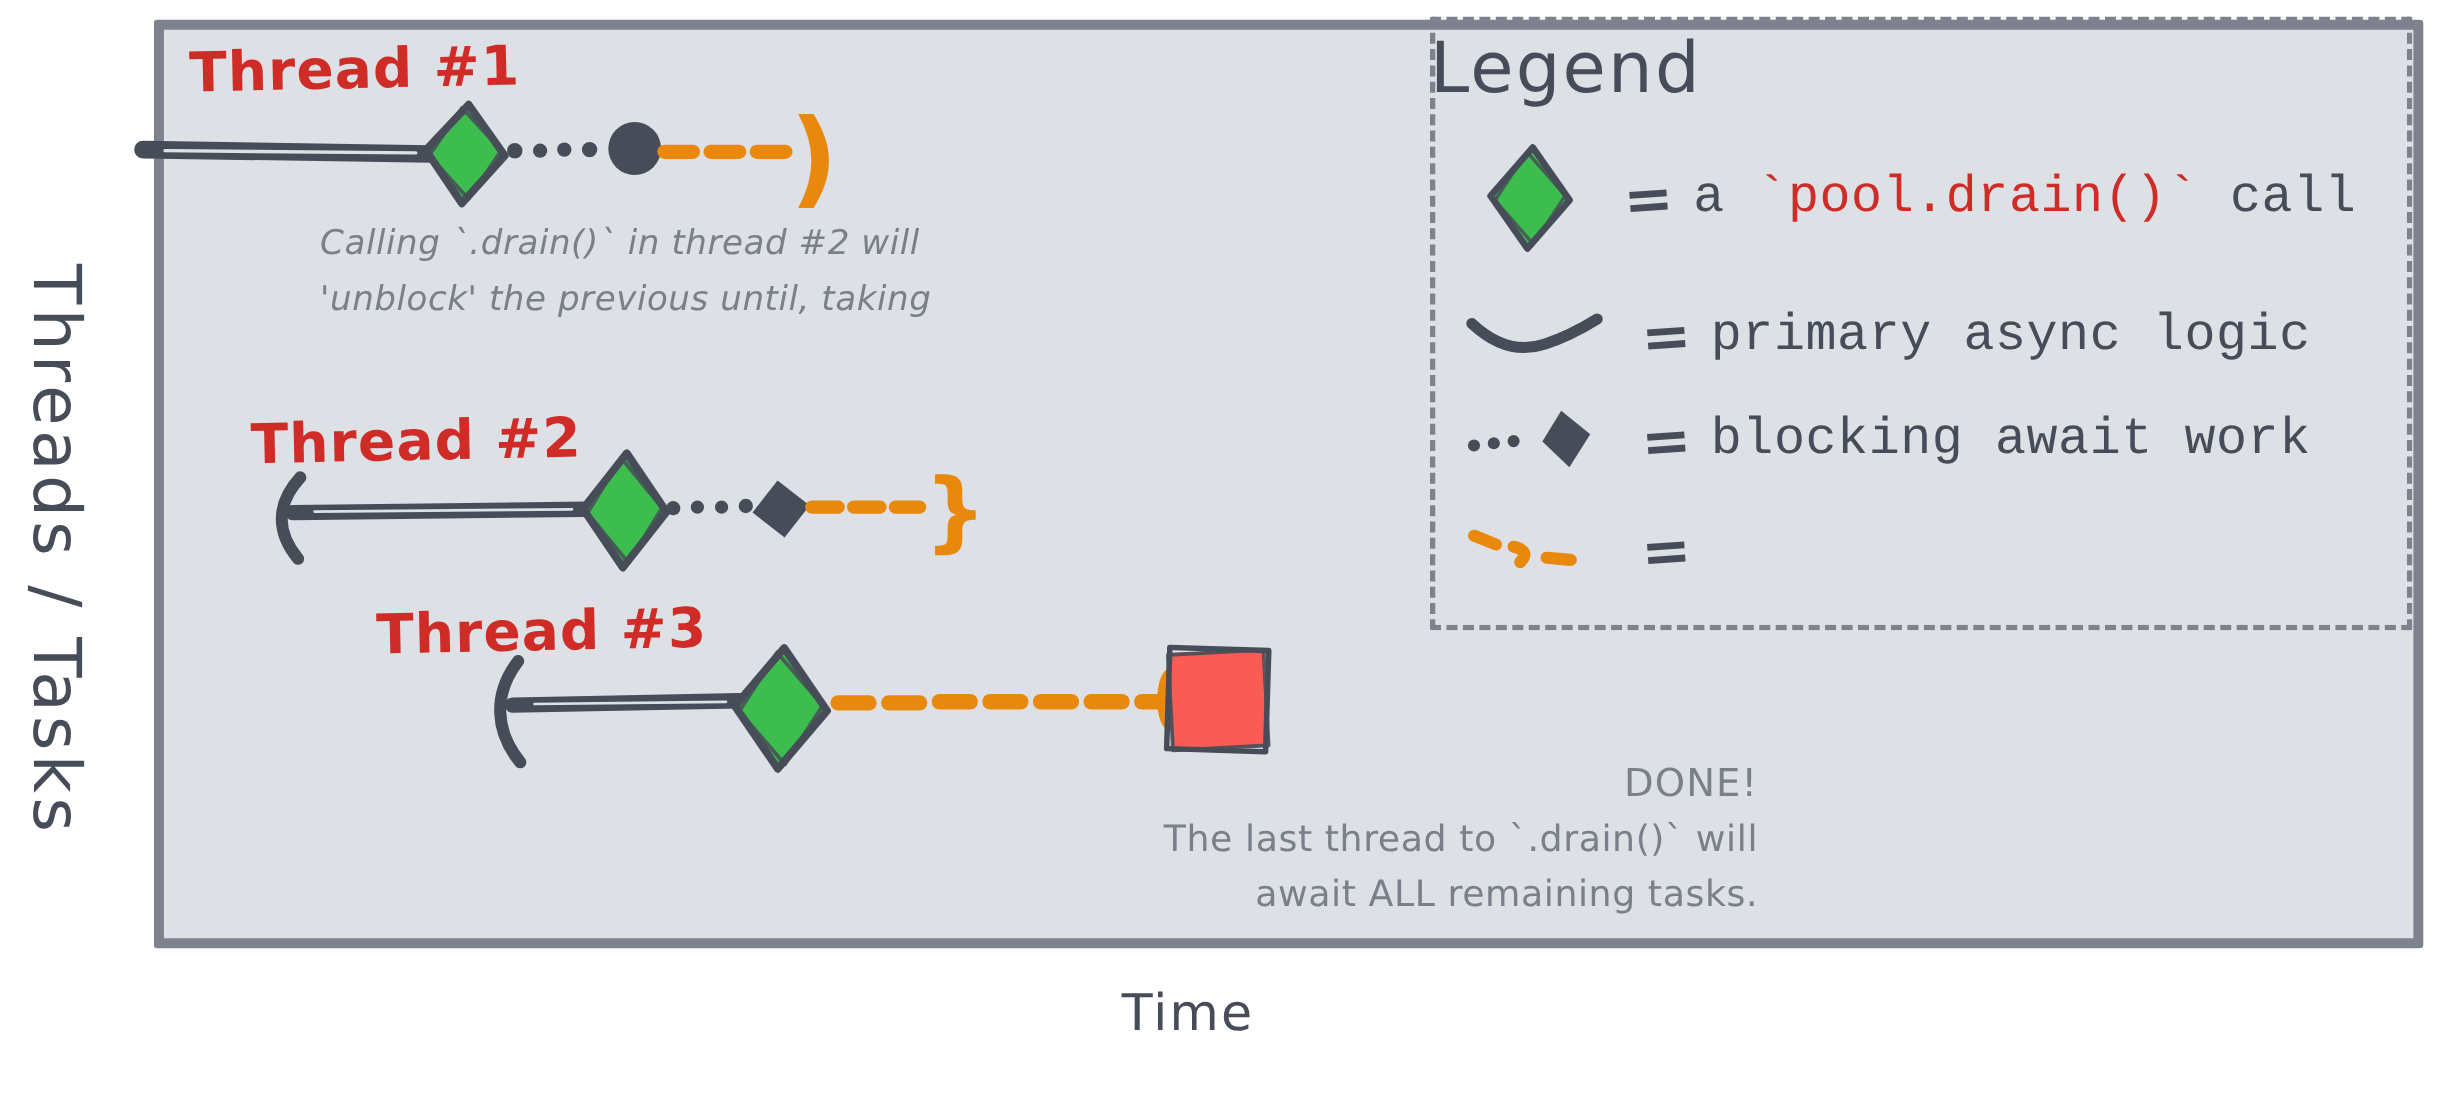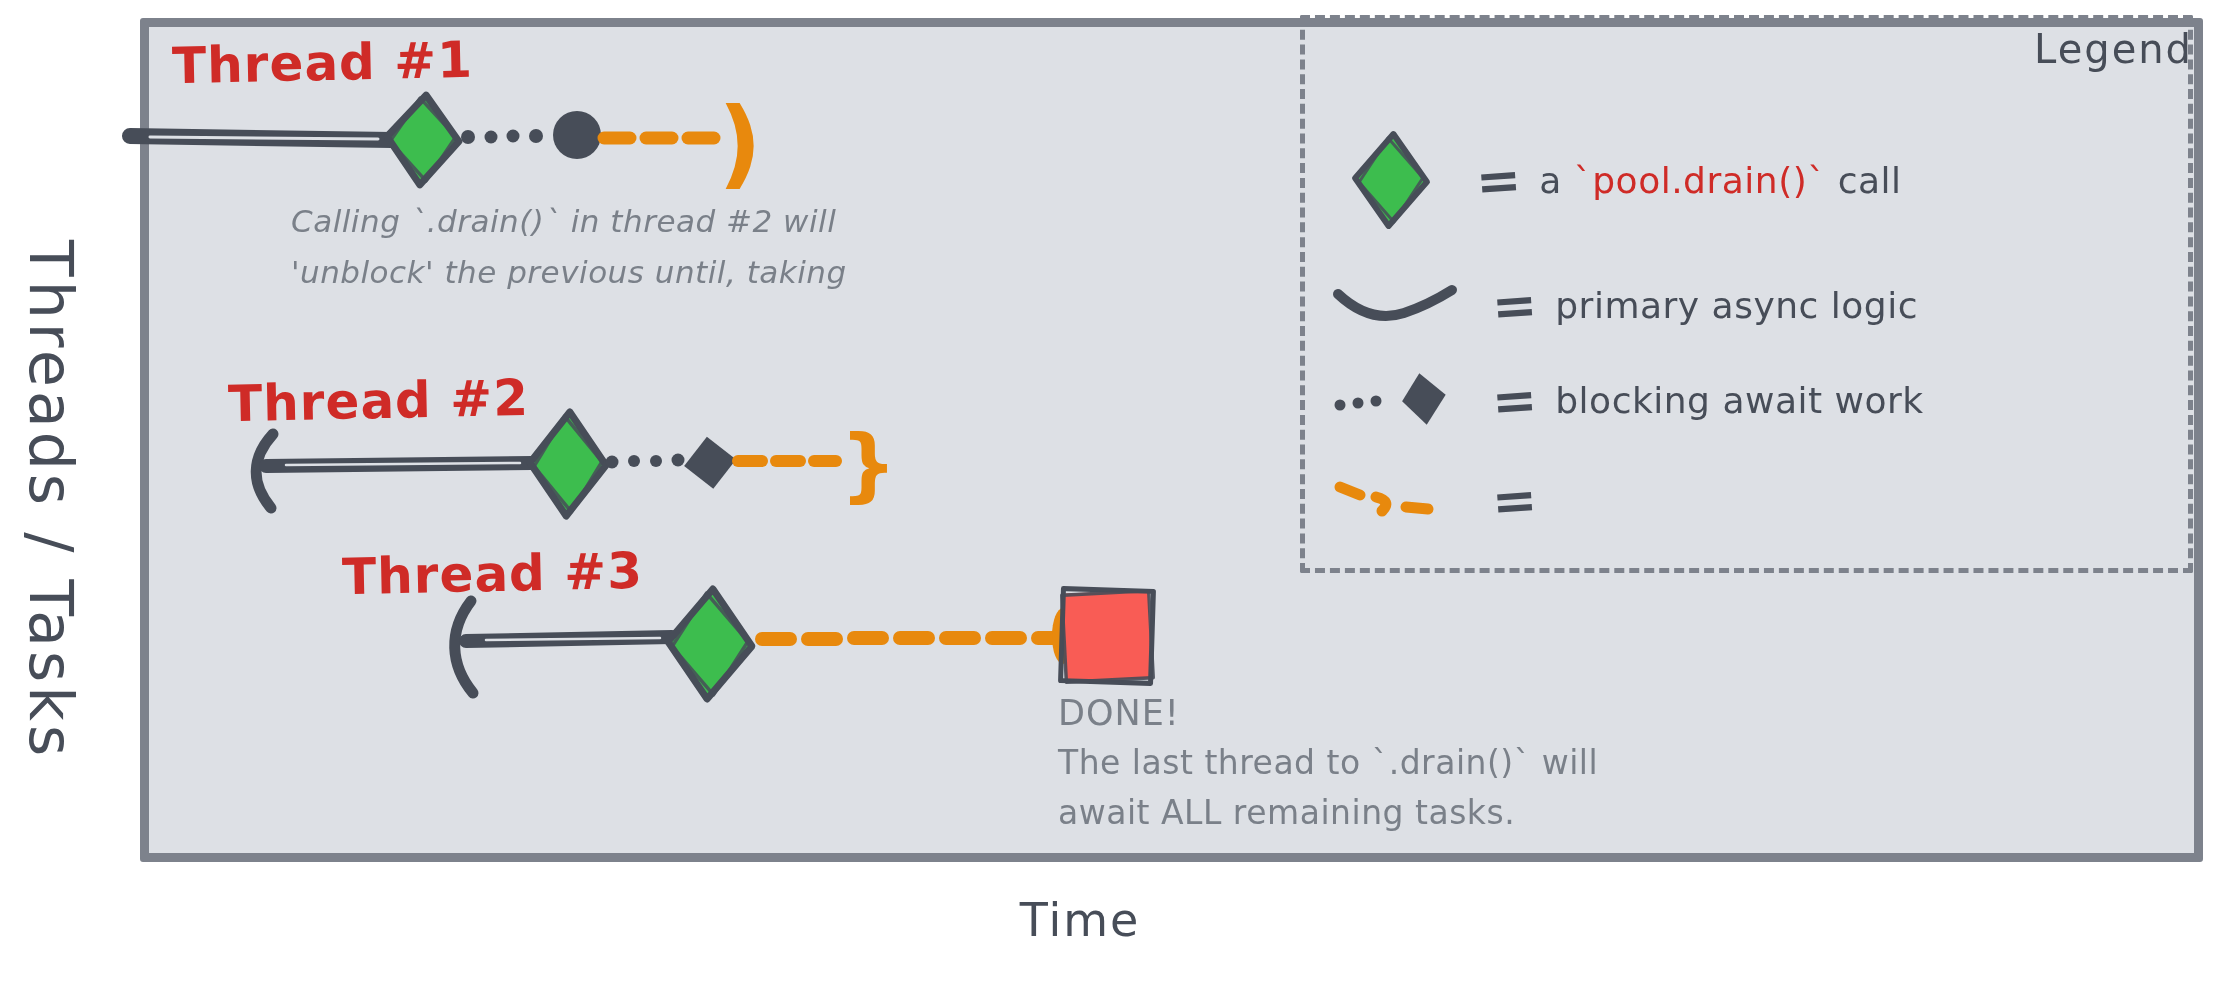--- a/index.html
+++ b/index.html
@@ -57,7 +57,7 @@
     background:transparent;border-radius:2px;
   }
   #legend-title{
-    left:1300px;top:26px;width:893px;text-align:right;font-size:40px;letter-spacing:2px;
+    left:1300px;top:26px;width:893px;text-align:left;font-size:64px;letter-spacing:2px;
   }
   .legend-row{
     left:1330px;width:866px;height:104px;display:flex;align-items:center;gap:10px;white-space:nowrap;

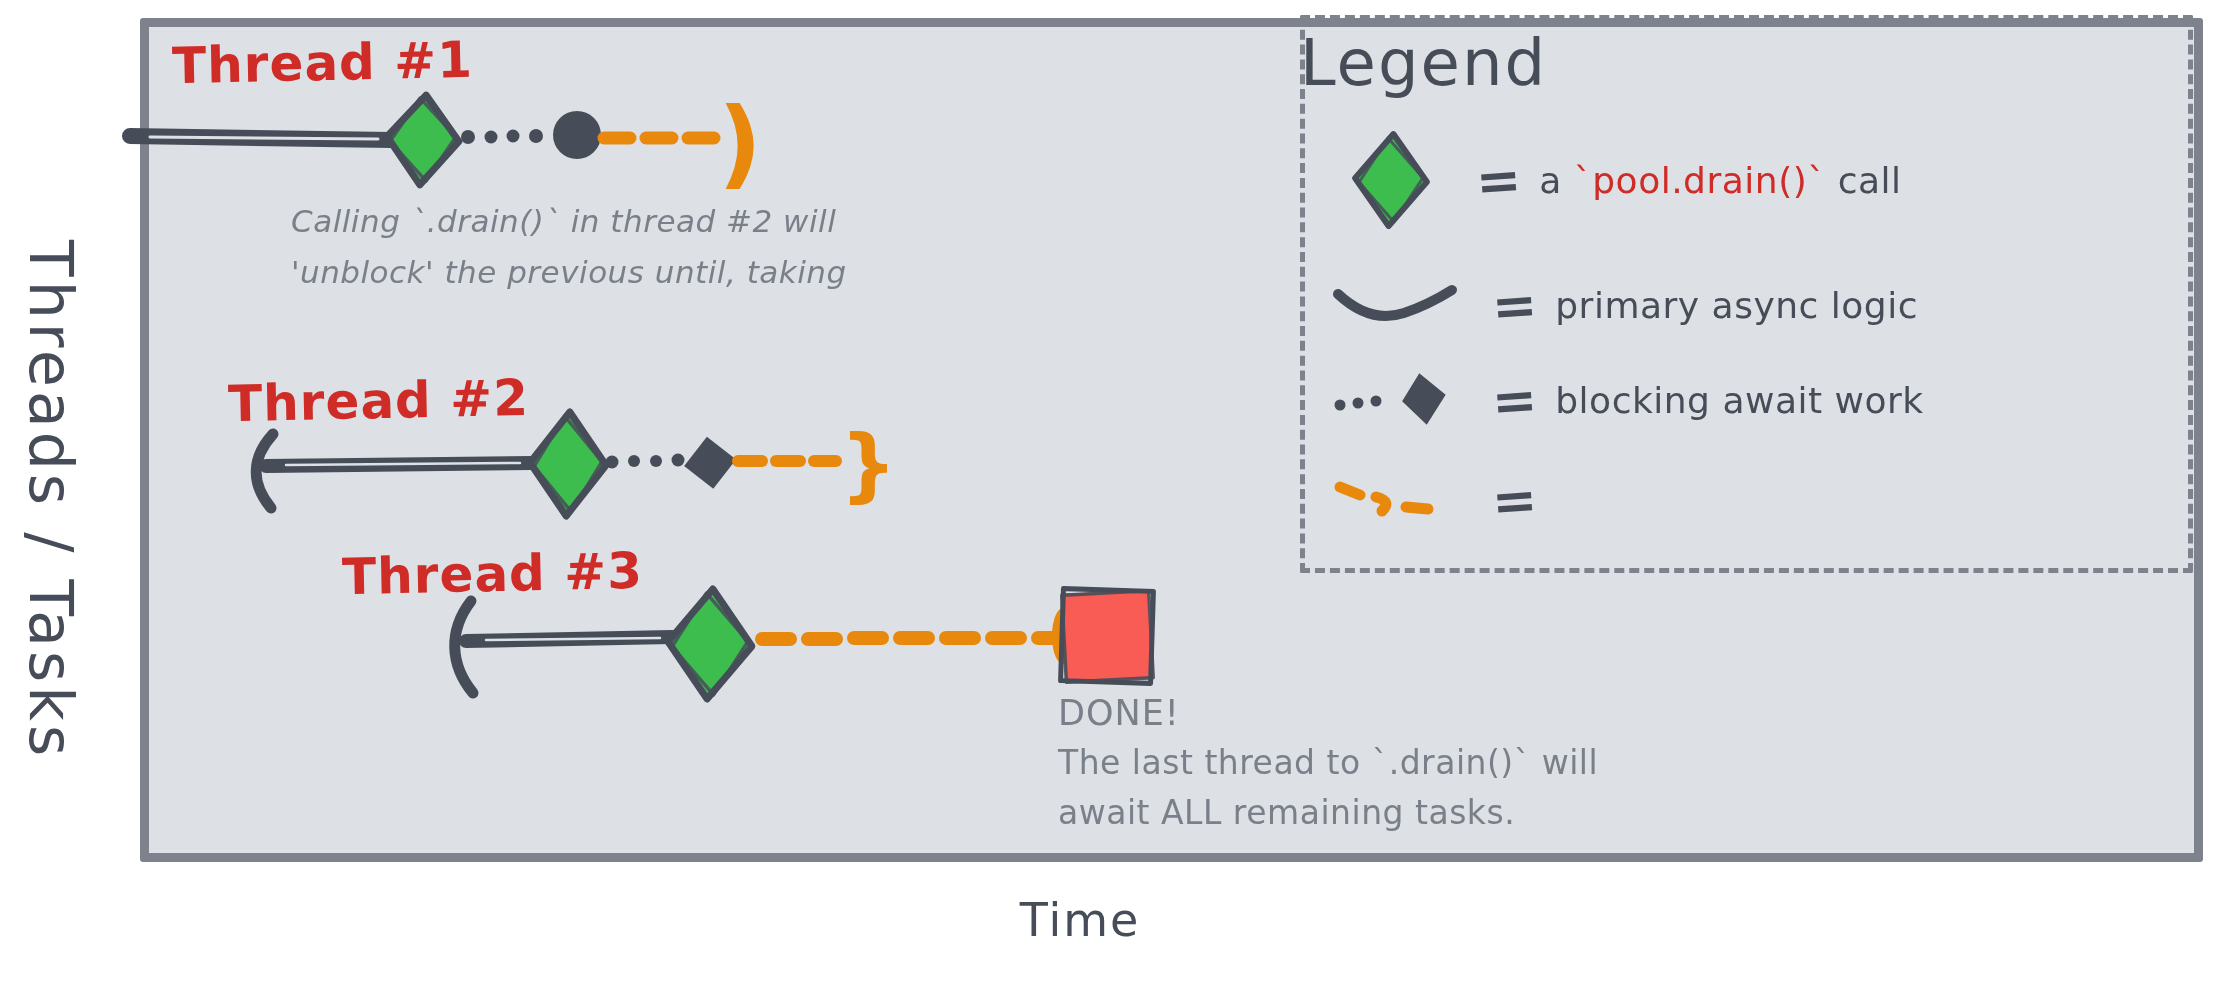--- a/index.html
+++ b/index.html
@@ -69,7 +69,7 @@
   .legend-sym{width:152px;display:flex;align-items:center;justify-content:flex-start;flex:0 0 152px;}
   #legend-row-0 .legend-sym{width:118px;flex-basis:118px;padding-left:18px;}
   .equals{font-size:54px;font-weight:700;transform:rotate(-4deg);padding:0 8px 0 0;}
-  .legend-label{font-size:36px;letter-spacing:0.5px;}
+  .legend-label{font-size:47px;letter-spacing:0.5px;font-family:Liberation Mono, monospace;}
   .code-red{color:var(--c-red,#cf2b27);}
   svg text.endglyph{font-family:"DejaVu Sans", sans-serif;font-weight:700;}
 </style>

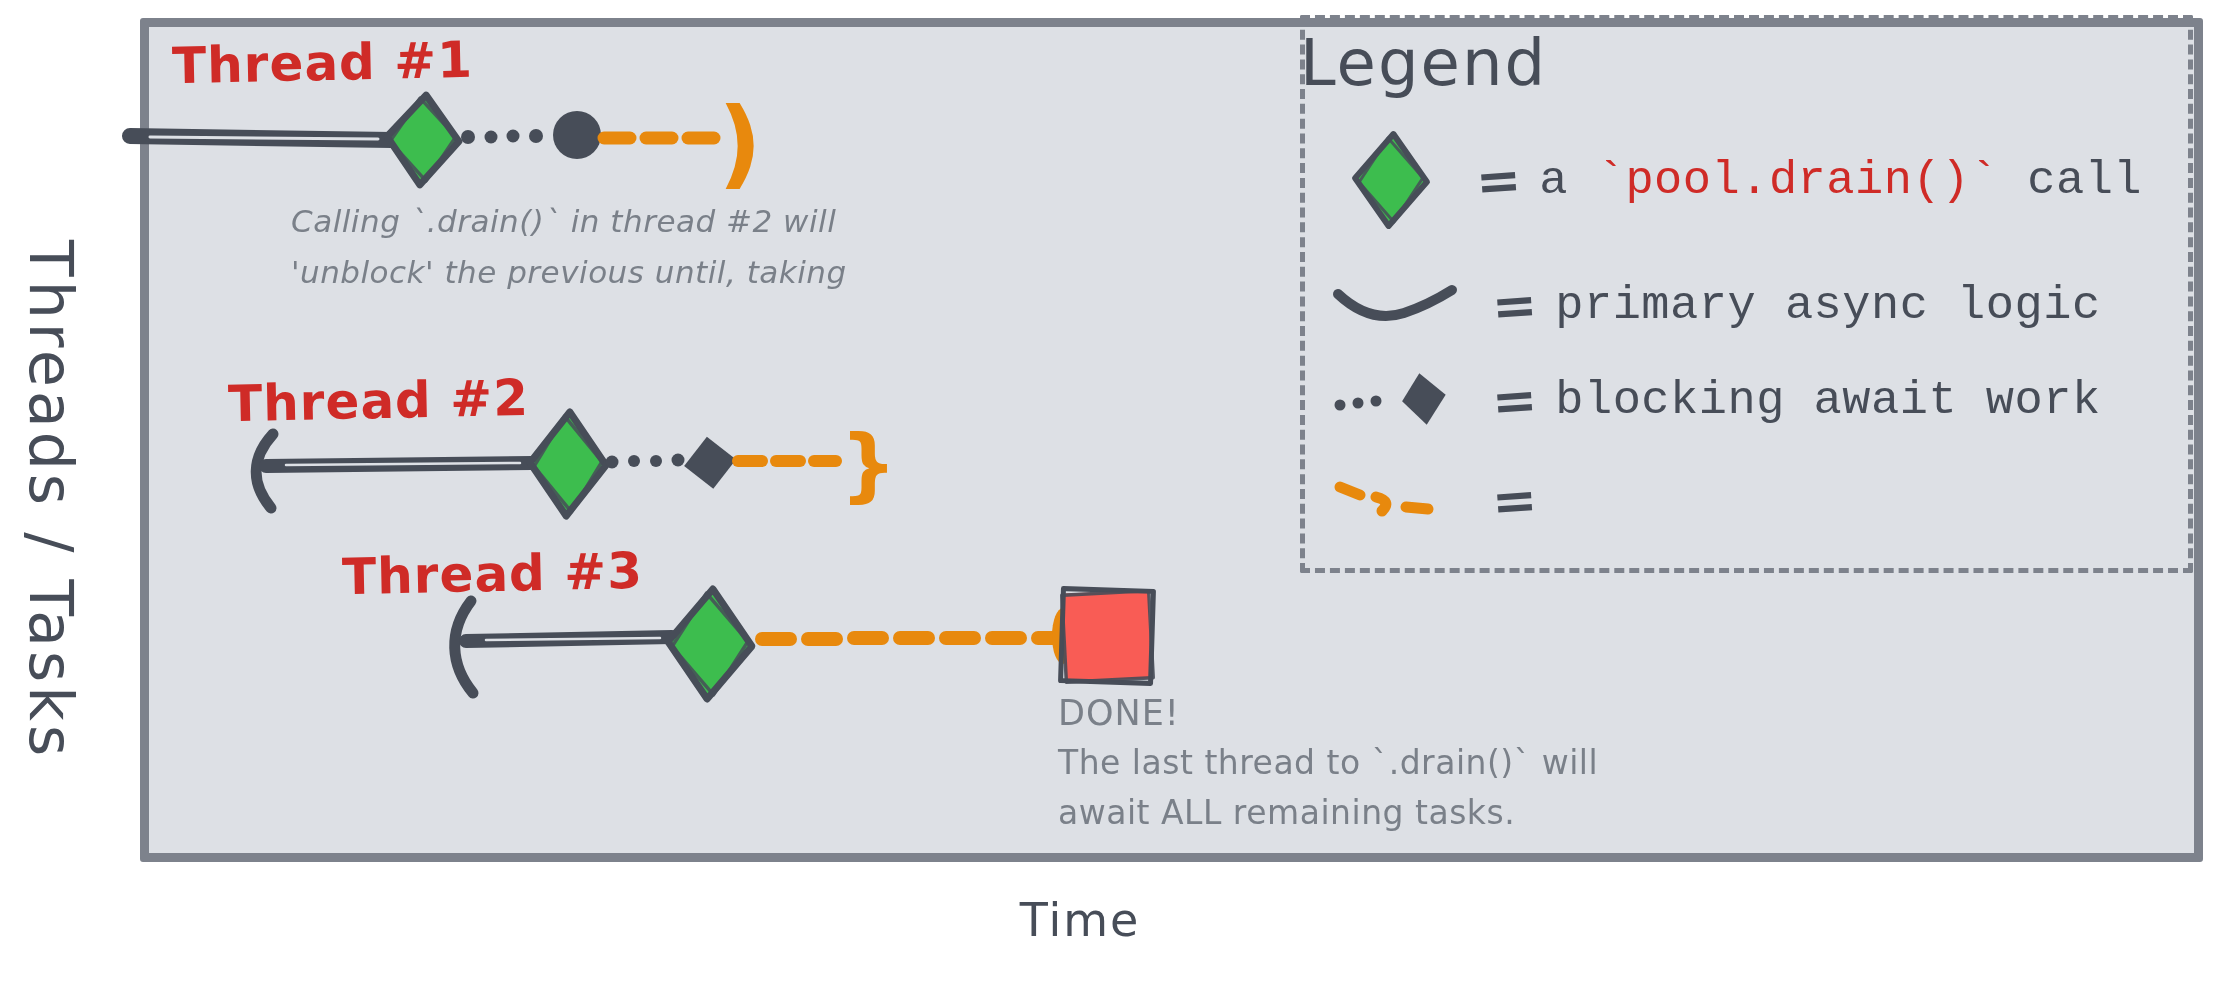--- a/index.html
+++ b/index.html
@@ -40,7 +40,7 @@
     letter-spacing:0.5px;
   }
   #drain-note{left:291px;top:196px;font-style:italic;}
-  #done-note{left:1058px;top:688px;font-size:33px;line-height:50px;}
+  #done-note{left:1058px;top:688px;font-size:33px;line-height:50px;text-align:right;}
   #done-title{font-size:35px;letter-spacing:1px;}
   
   #y-axis-label{

